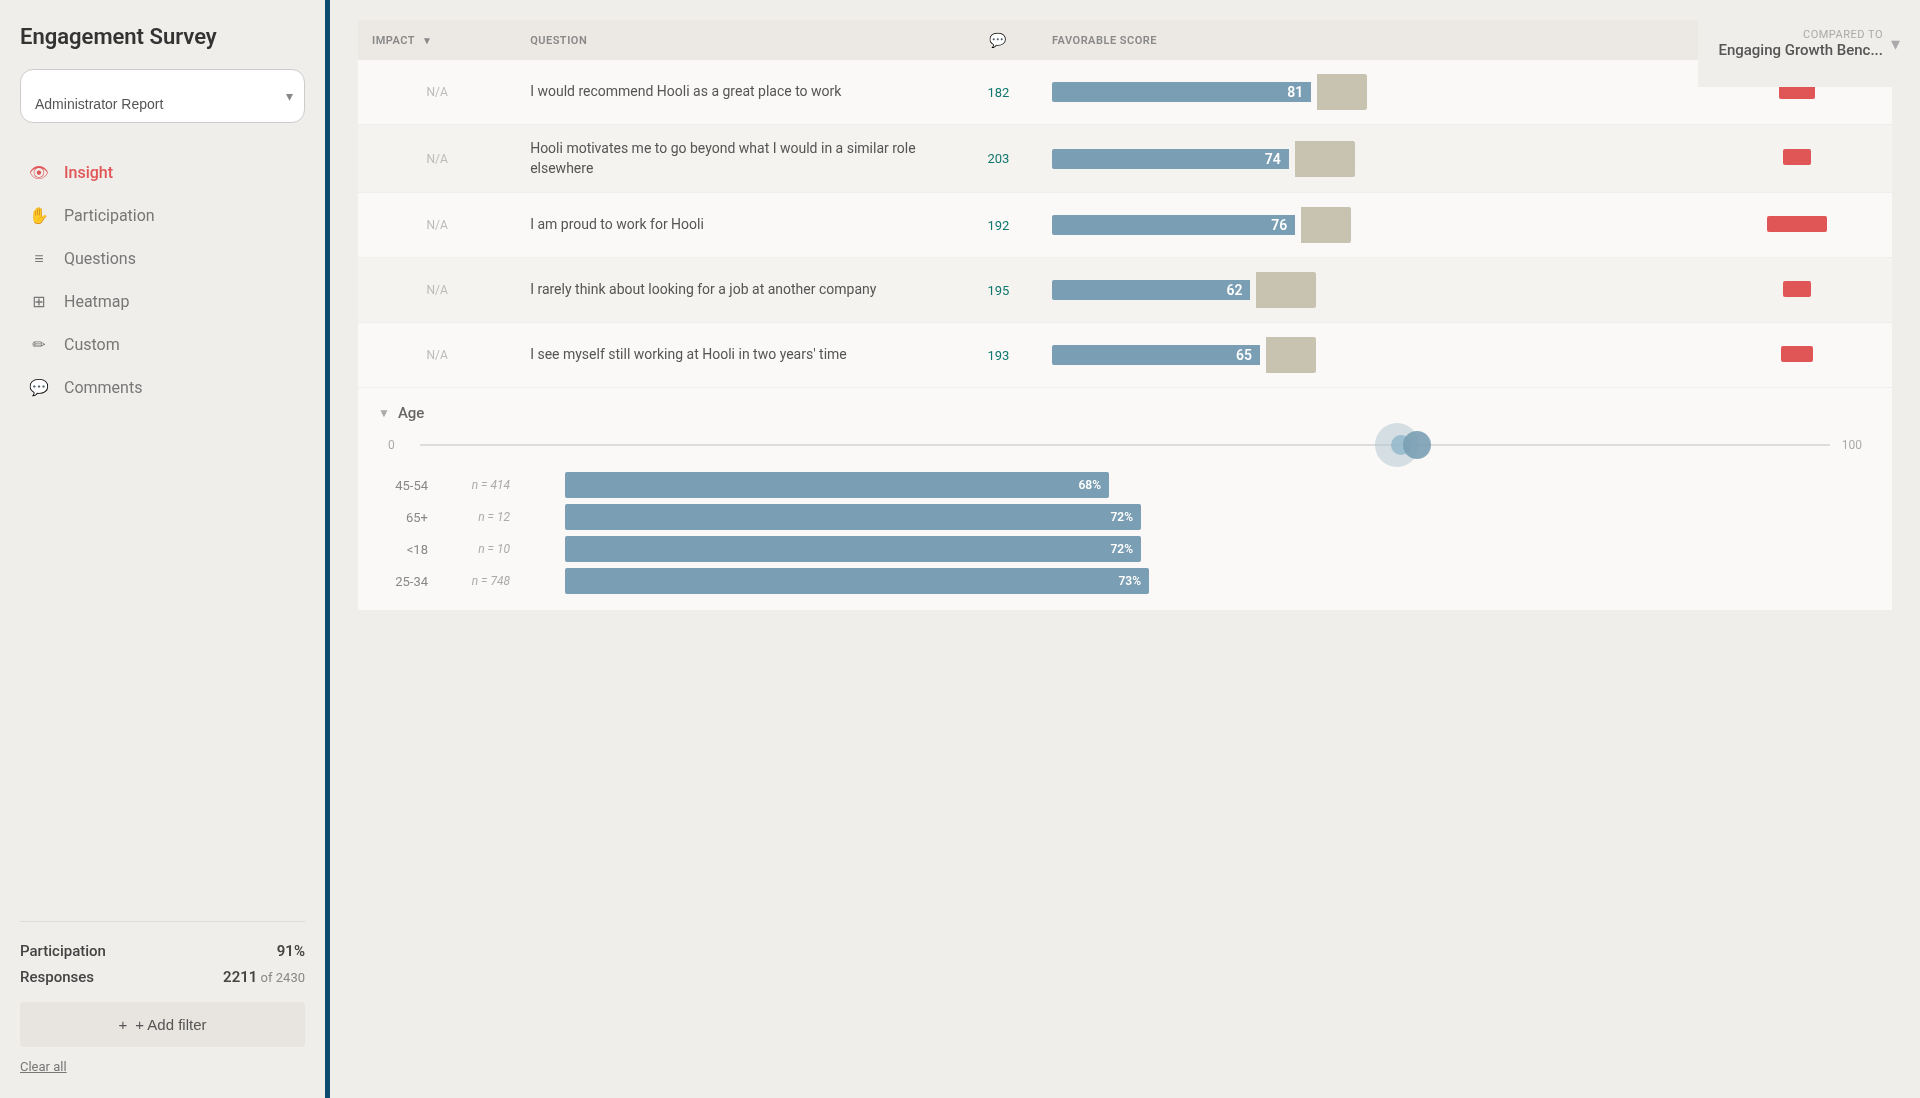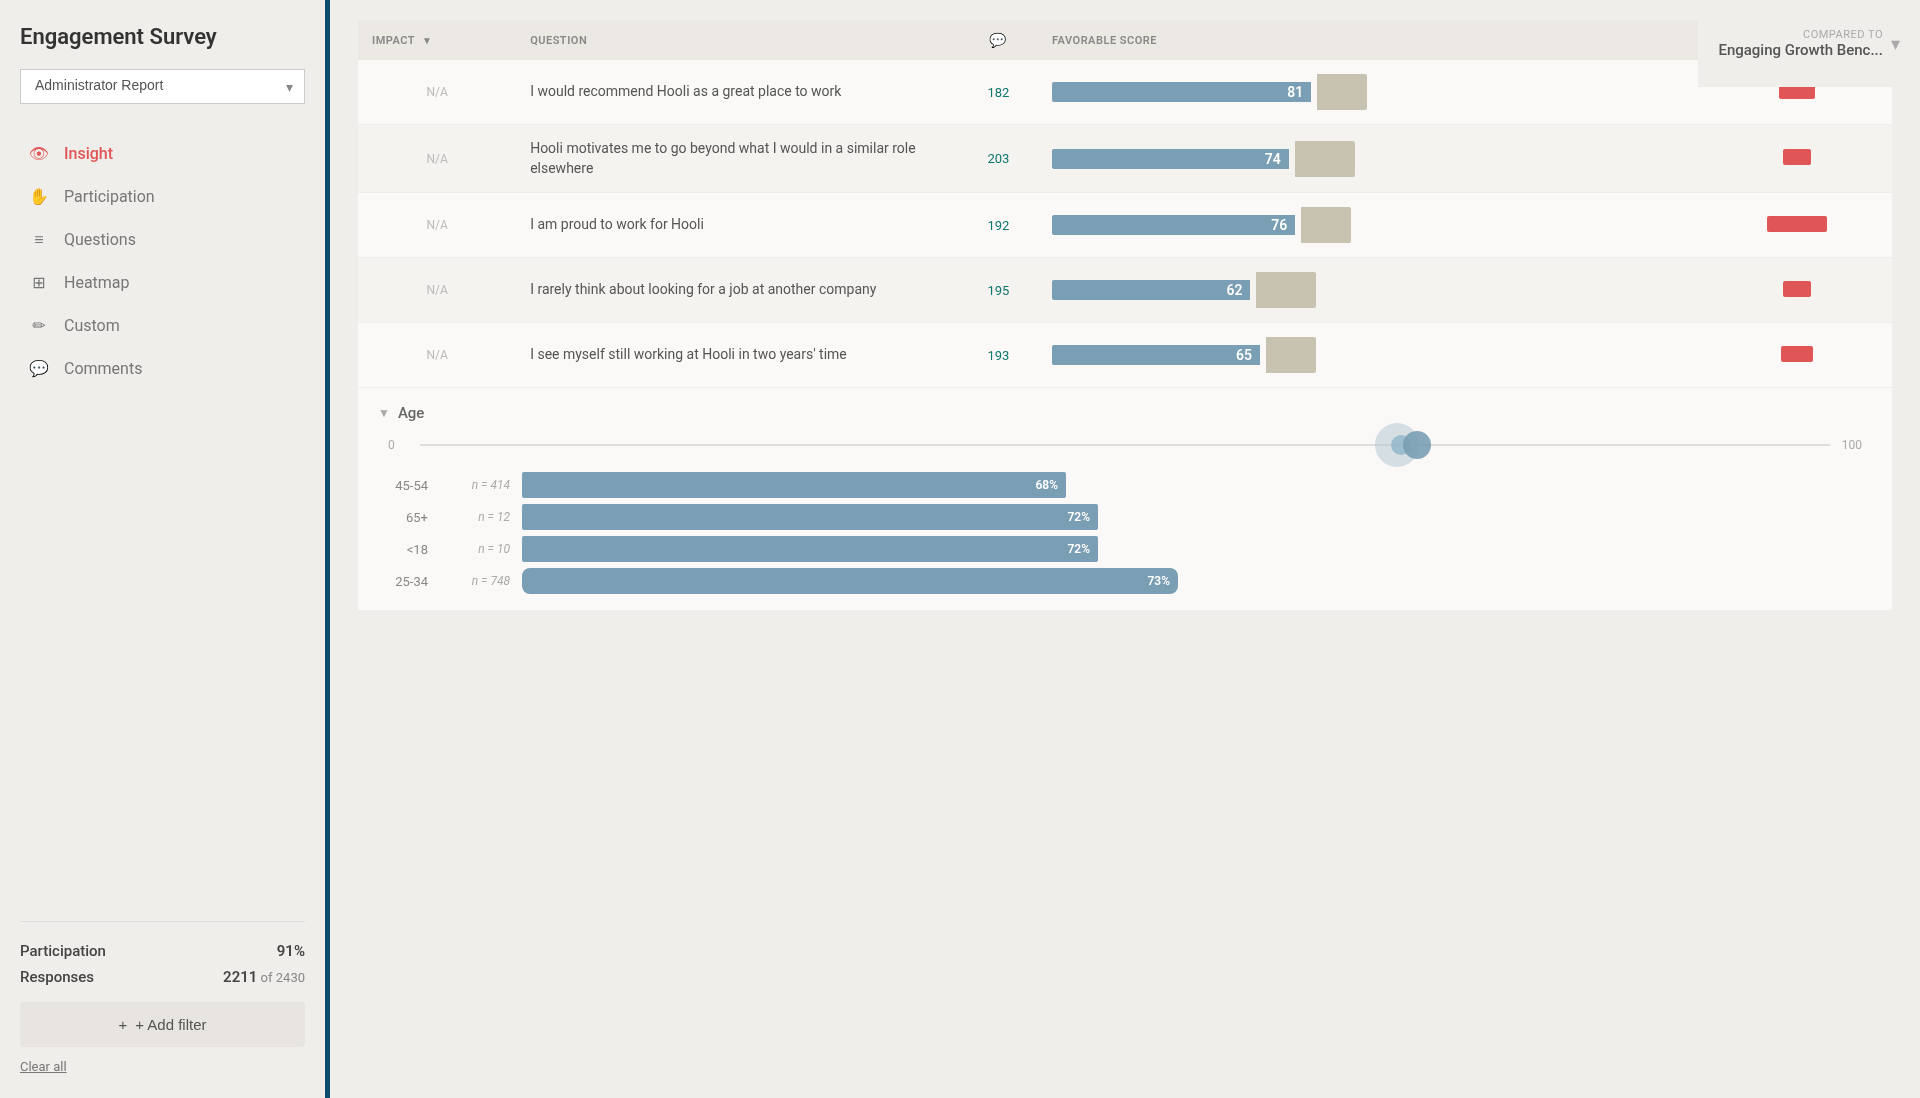--- a/index.html
+++ b/index.html
@@ -37,9 +37,9 @@
     }
     .dropdown-wrapper select {
       width: 100%;
-      padding: 7px 36px 10px 14px;
+      padding: 26px 36px 10px 14px;
       border: 1px solid #ccc;
-      border-radius: 0;
+      border-radius: 13px;
       background: #fff;
       font-size: 14px;
       color: #555;

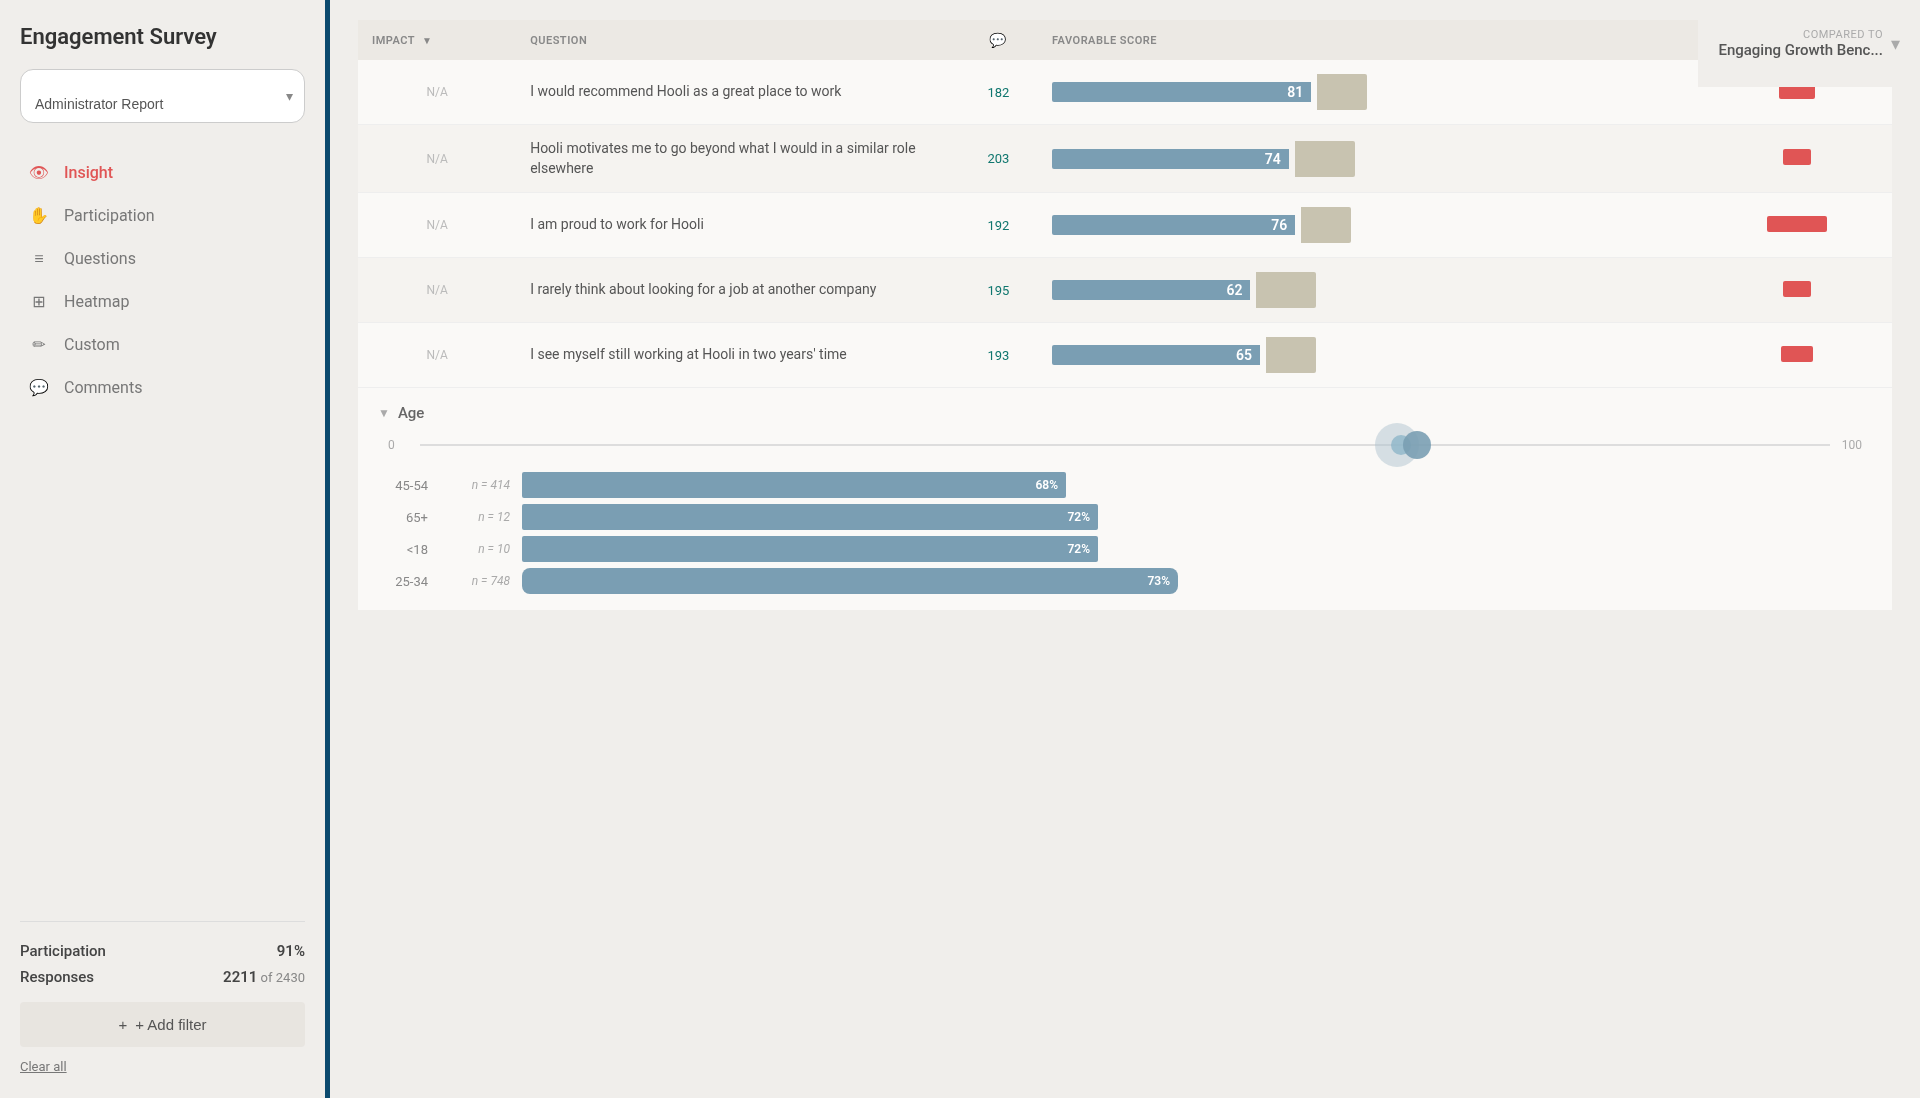--- a/index.html
+++ b/index.html
@@ -347,6 +347,7 @@
     .demo-bar-wrap {
       flex: 1;
       position: relative;
+      margin-left: 43px;
     }
     .demo-bar {
       height: 26px;

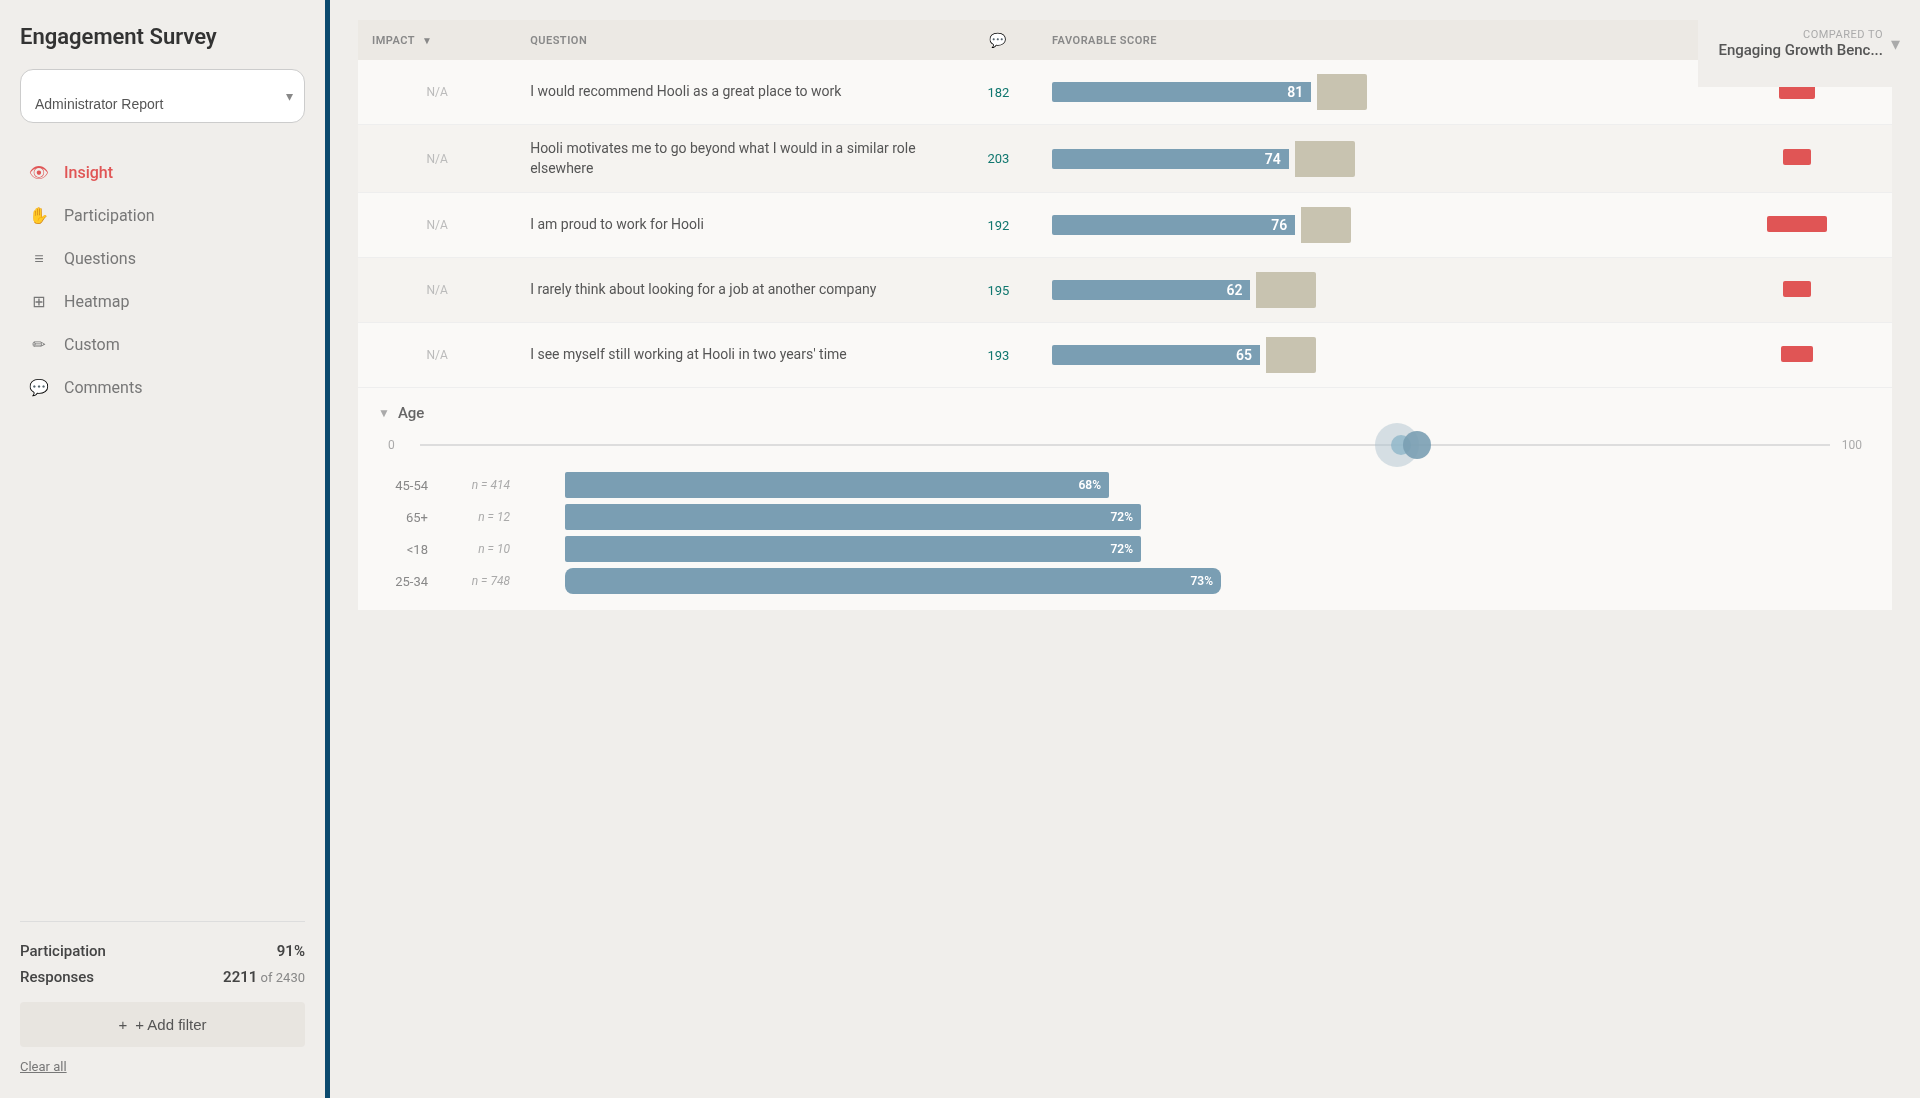--- a/index.html
+++ b/index.html
@@ -580,7 +580,7 @@
     <span class="demo-age-label">25-34</span>
     <span class="demo-n-label">n = 748</span>
     <div class="demo-bar-wrap">
-      <div class="demo-bar" style="width: 656px; border-radius: 8px;">73%</div>
+      <div class="demo-bar" style="width: 584px;">73%</div>
     </div>
   </div>
         </div>

